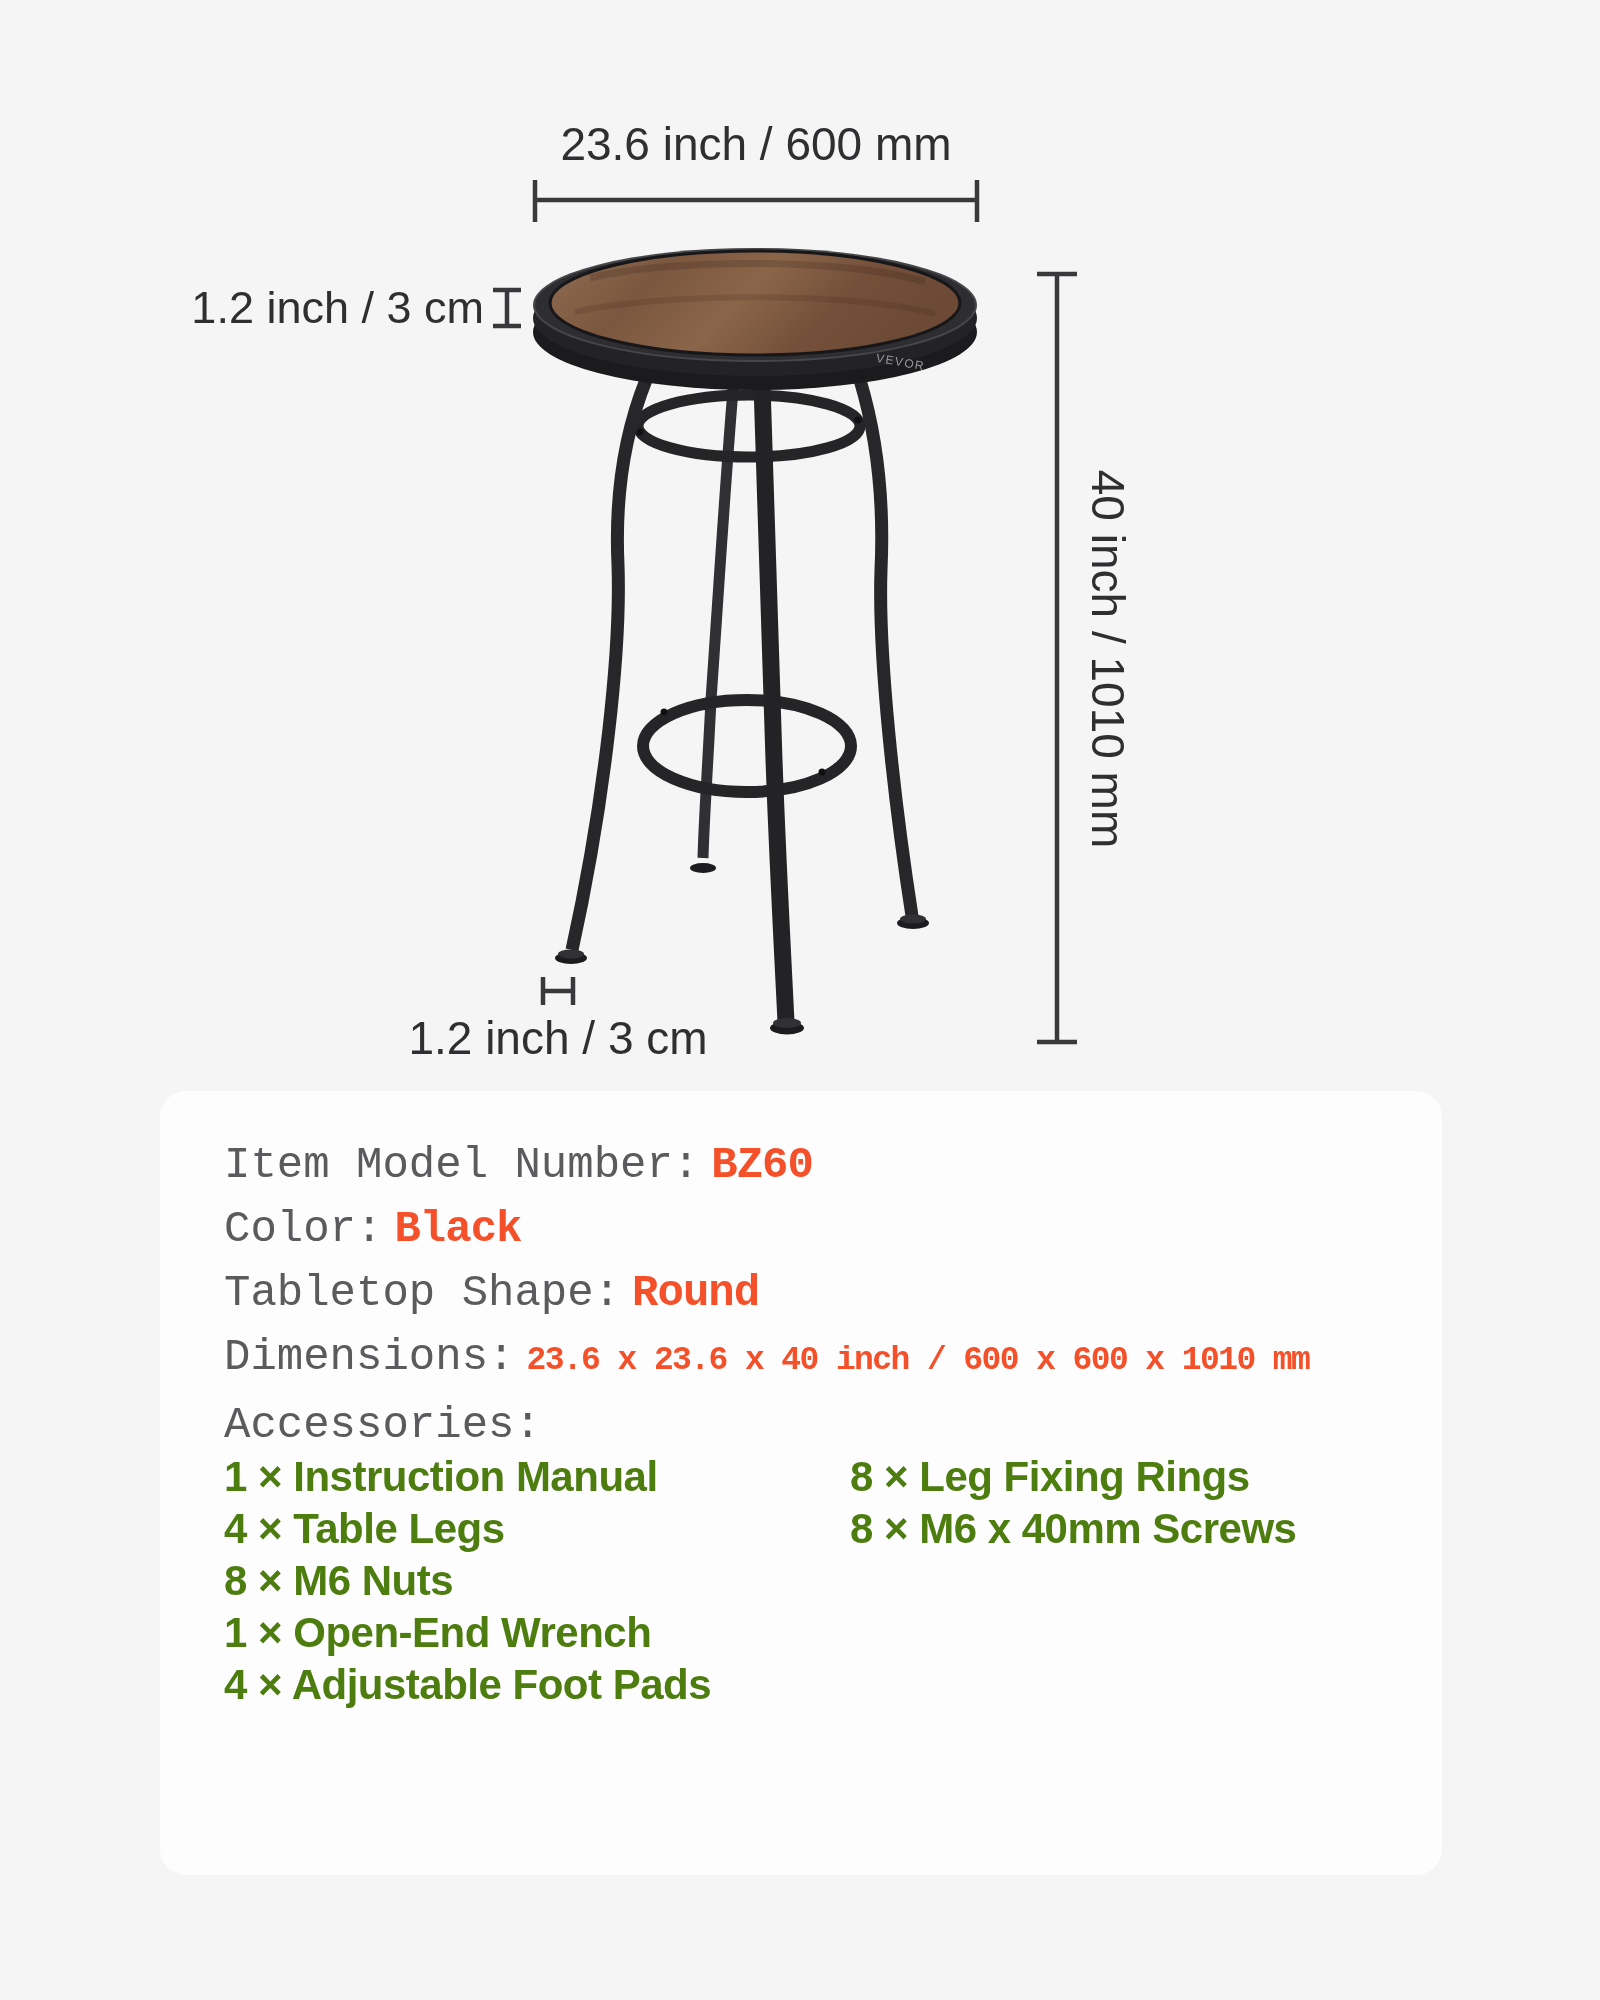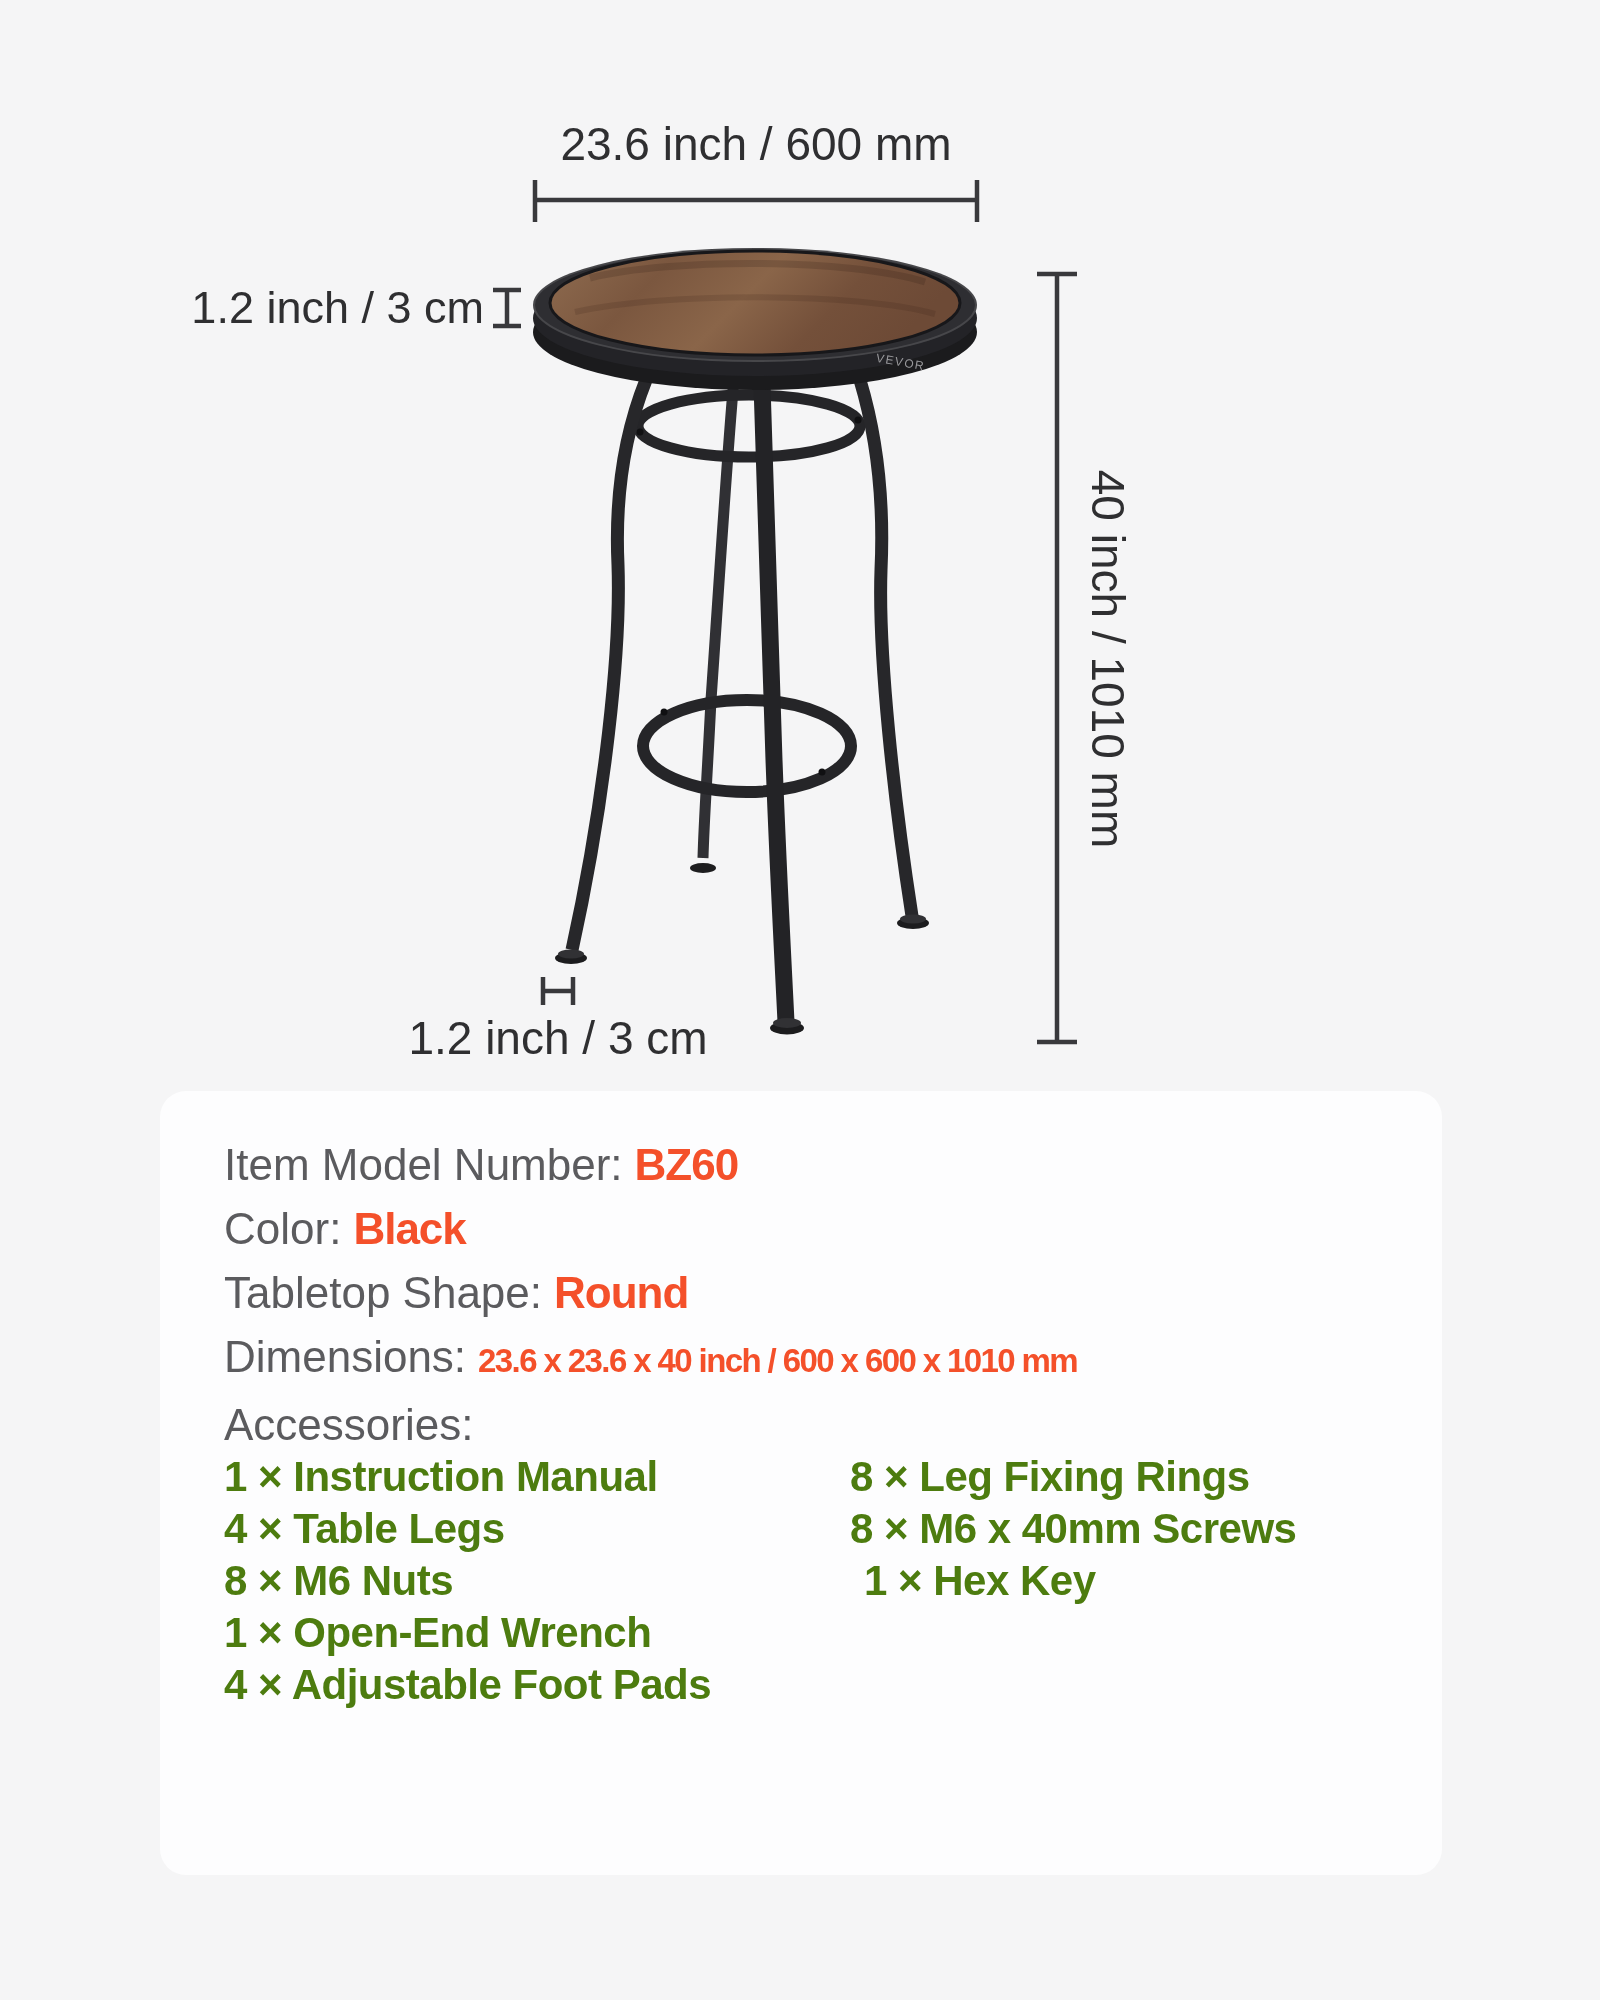--- a/index.html
+++ b/index.html
@@ -25,7 +25,7 @@
     box-sizing:border-box;background:#fdfdfe;border-radius:26px;
     padding:42px 36px 0 64px;
   }
-  .spec-row{font-size:44px;line-height:64px;color:#5b5b5e;white-space:nowrap;}
+  .spec-row{font-size:44px;line-height:64px;color:#5b5b5e;white-space:nowrap;font-family:Liberation Mono, monospace;}
   .spec-row .value{
     color:#f4502a;font-weight:bold;margin-left:12px;letter-spacing:-1px;
   }

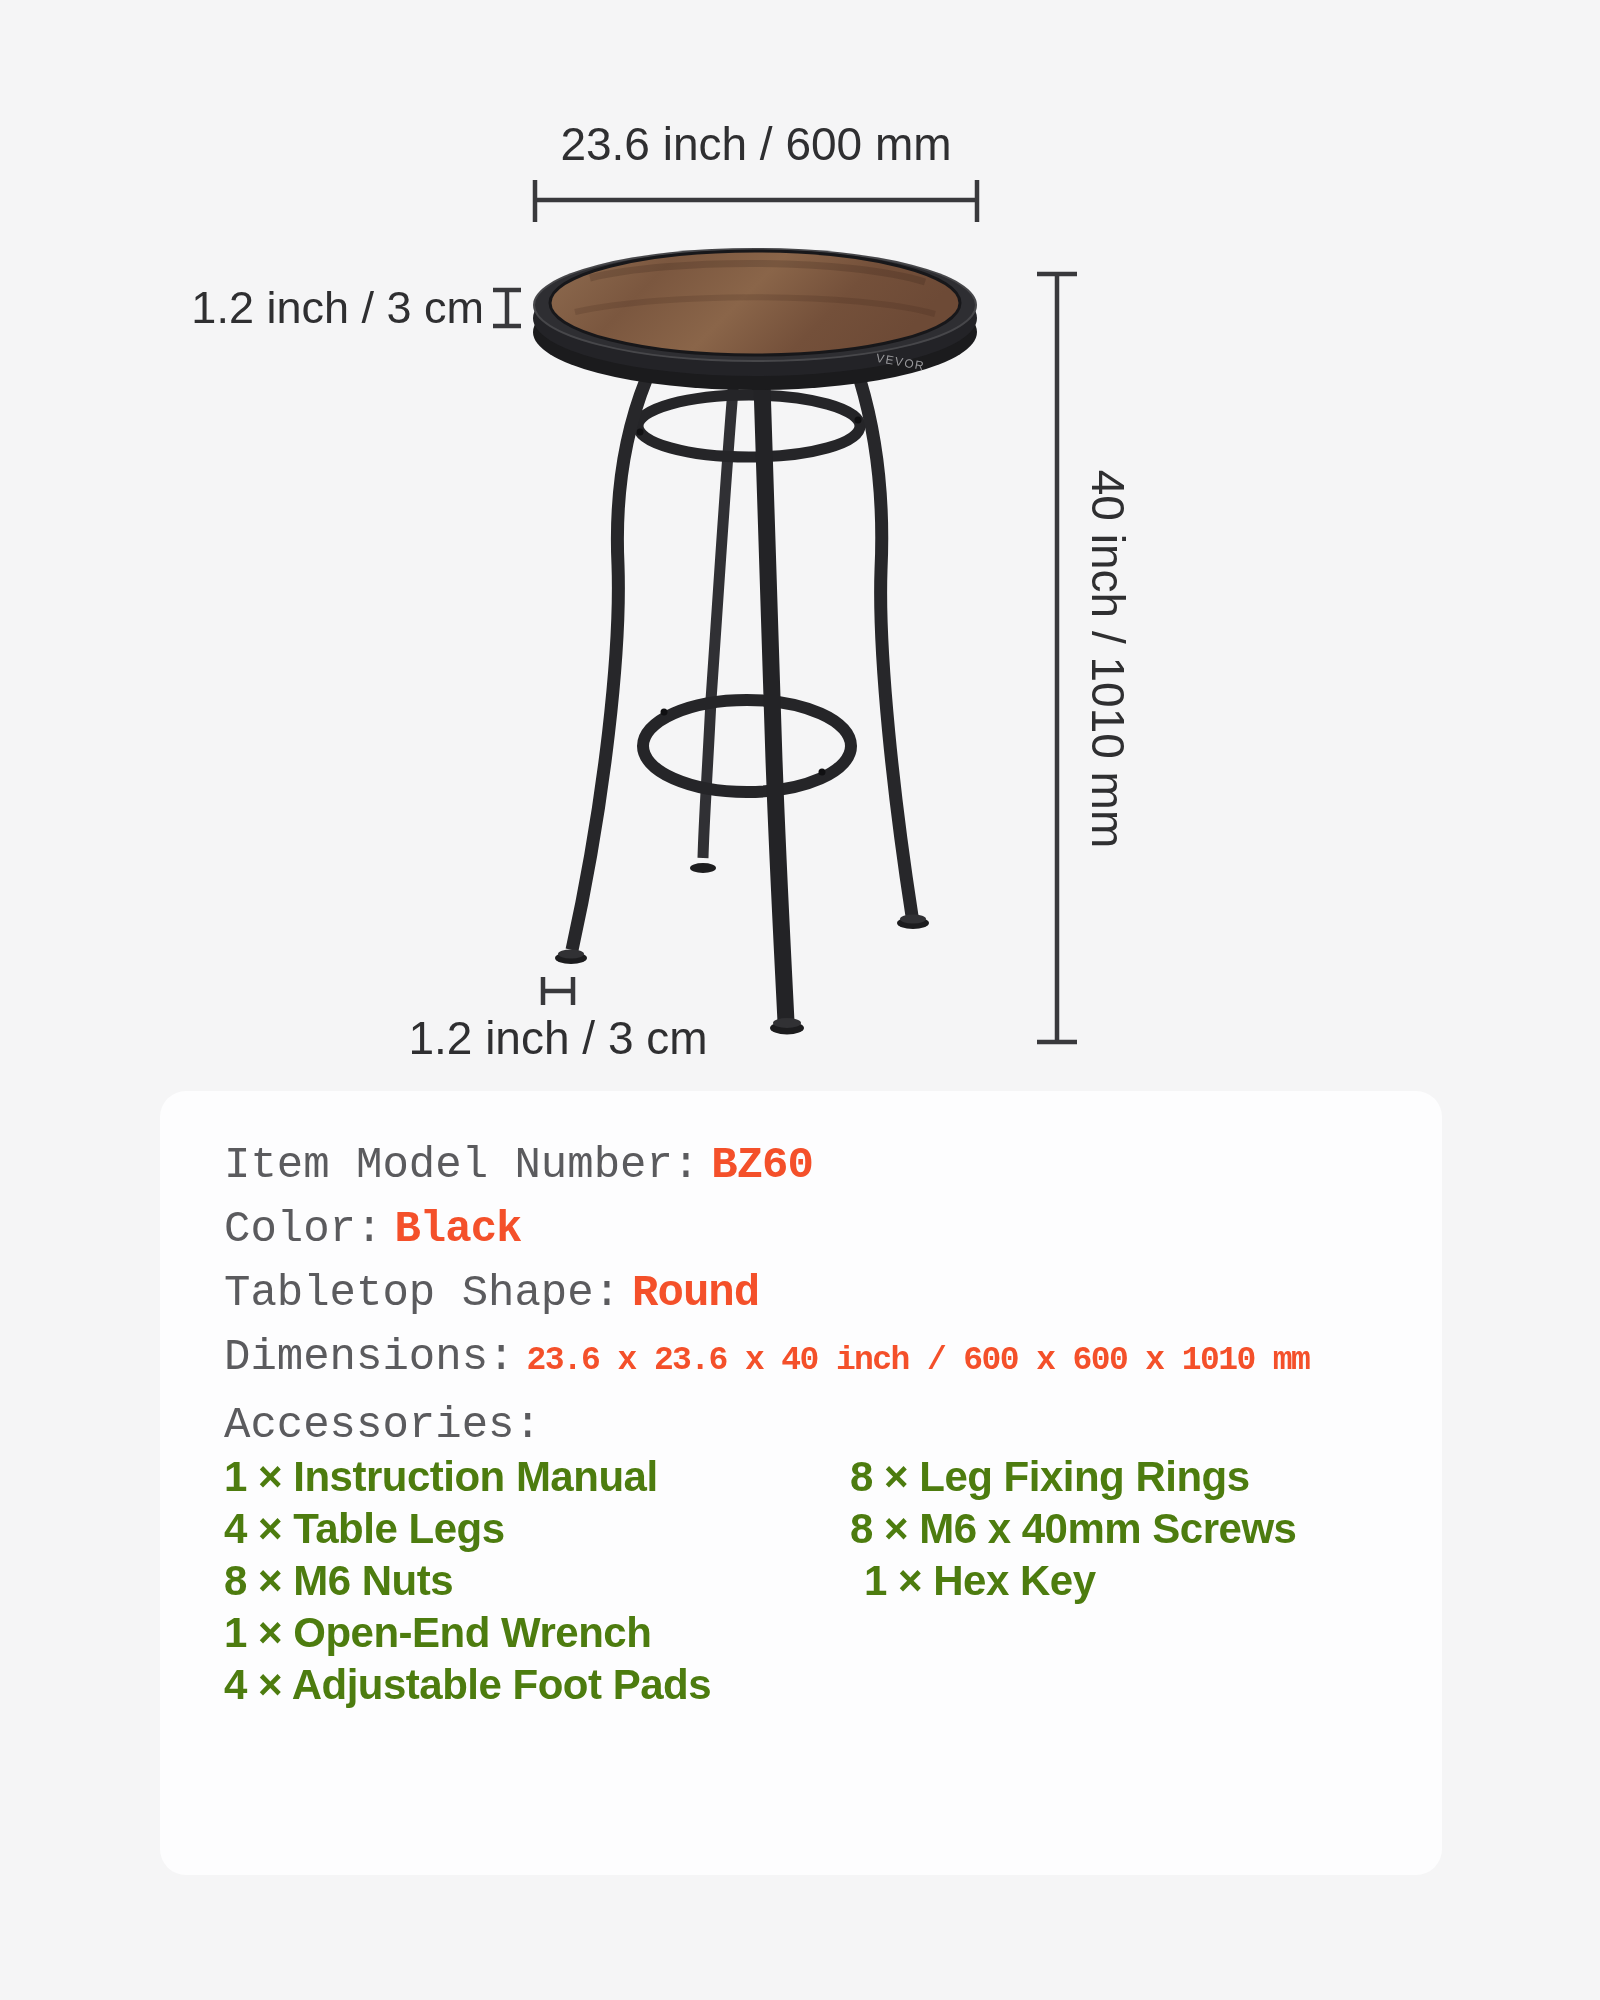--- a/index.html
+++ b/index.html
@@ -156,7 +156,6 @@
       <div class="acc-col-right">
         <div class="acc-item">8 × Leg Fixing Rings</div>
         <div class="acc-item">8 × M6 x 40mm Screws</div>
-        <div class="acc-item indent">1 × Hex Key</div>
       </div>
     </div>
 

